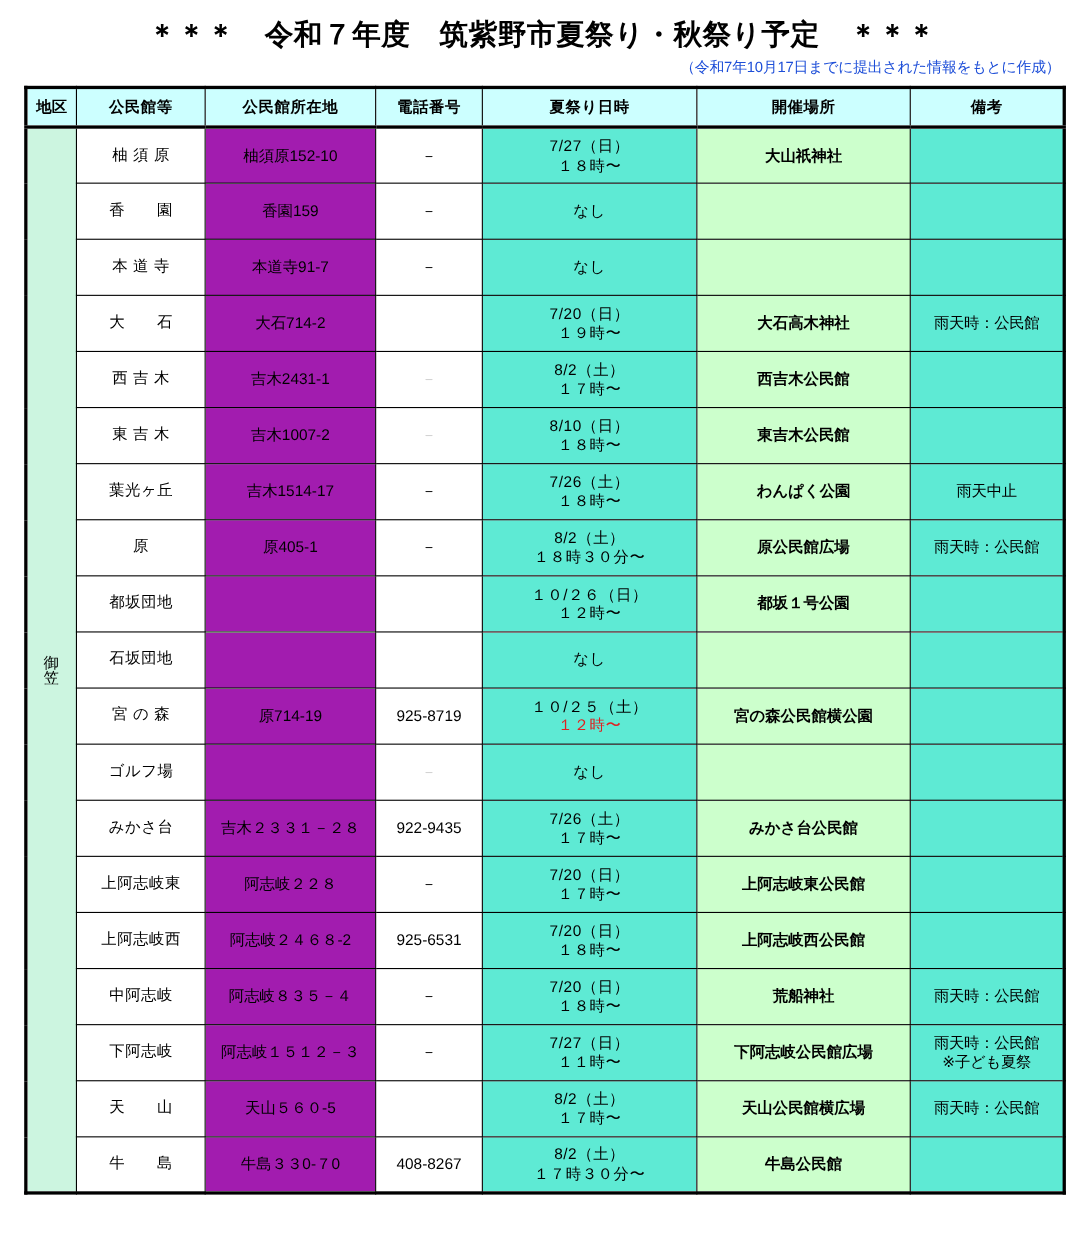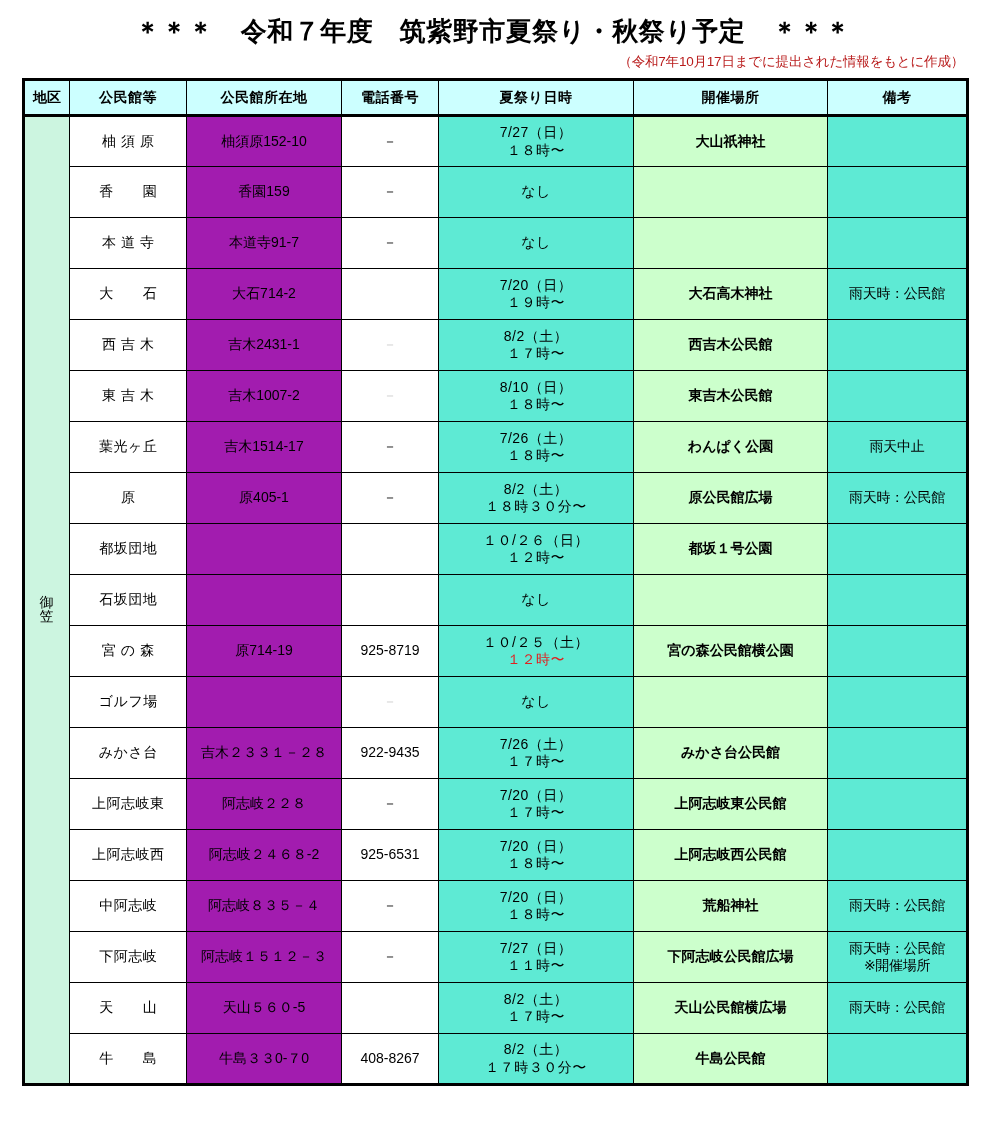--- a/index.html
+++ b/index.html
@@ -36,7 +36,7 @@
     padding-top: 6px;
   }
   #subtitle-note {
-    color: #b91c1c;
+    color: #1d4ed8;
     font-size: 13.5px;
     font-weight: normal;
     letter-spacing: -0.2px;

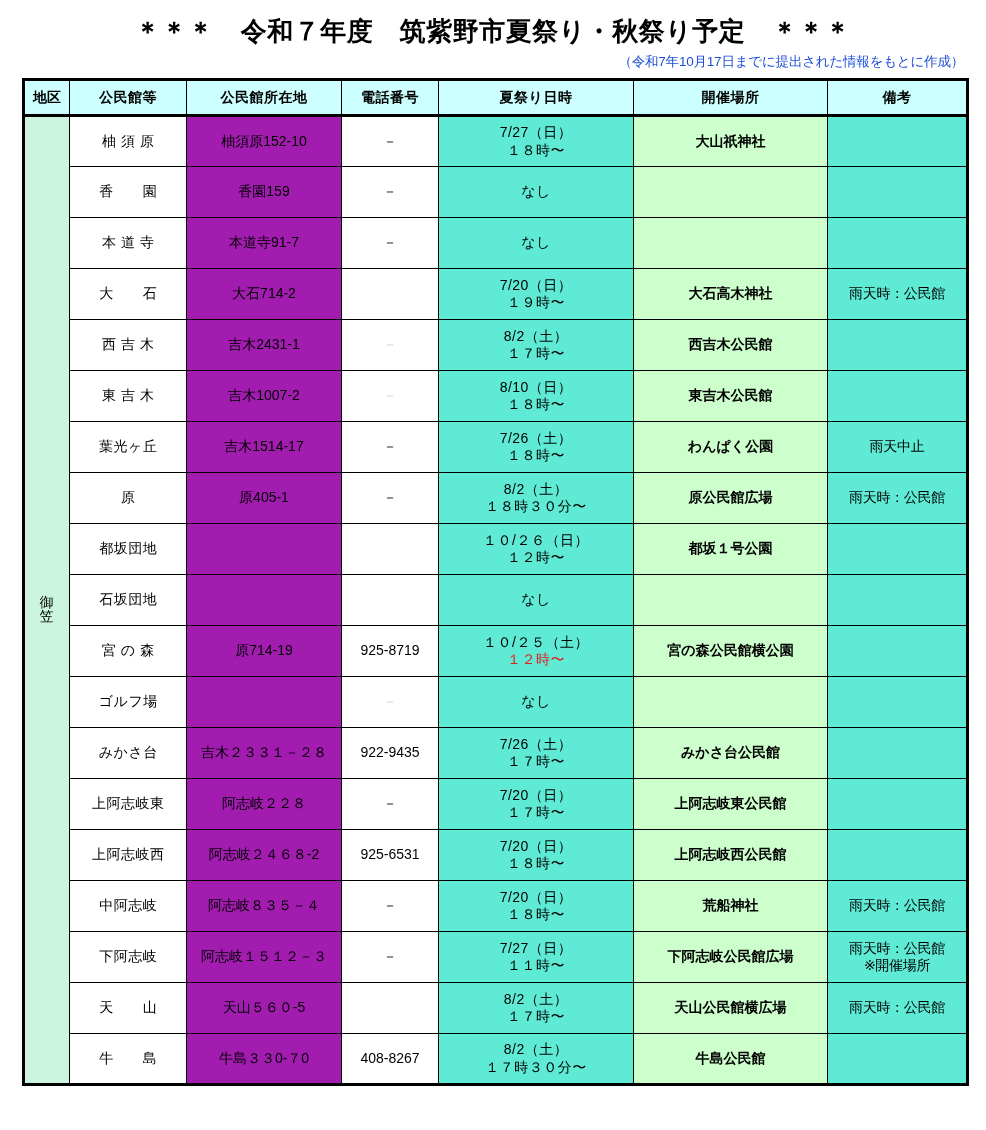--- a/index.html
+++ b/index.html
@@ -406,7 +406,7 @@
           <td class="venue-cell">下阿志岐公民館広場</td>
           <td class="note-cell">
             <span class="dline">雨天時：公民館</span>
-            <span class="dline">※開催場所</span>
+            <span class="dline">※子ども夏祭</span>
           </td>
         </tr>
         <tr>

